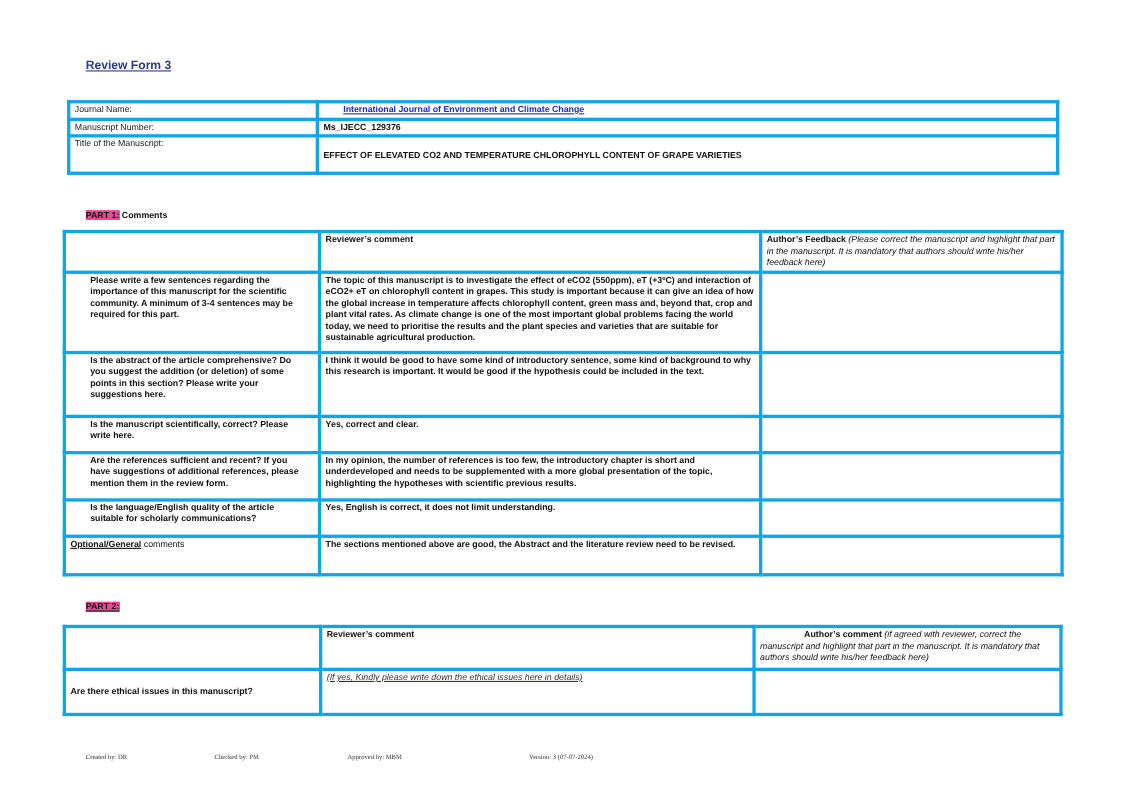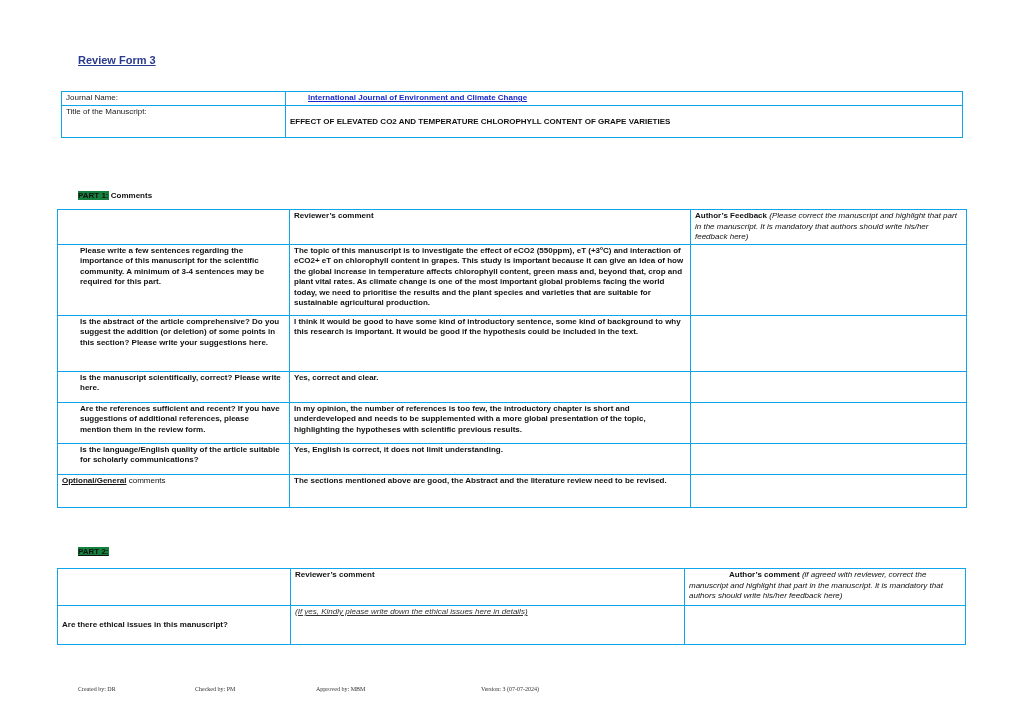--- a/index.html
+++ b/index.html
@@ -9,7 +9,7 @@
   .form-title { left: 62px; top: 54px; font-size: 11px; font-weight: bold; color: #2a3a8c; text-decoration: underline; }
 
   table { border-collapse: collapse; position: absolute; table-layout: fixed; }
-  td { border: 1px solid #0ea5e9; vertical-align: top; padding: 1px 4px; font-size: 8px; line-height: 10.5px; }
+  td { border: 3px solid #0ea5e9; vertical-align: top; padding: 1px 4px; font-size: 8px; line-height: 10.5px; }
 
   
   #info { left: 61px; top: 91px; width: 902px; }

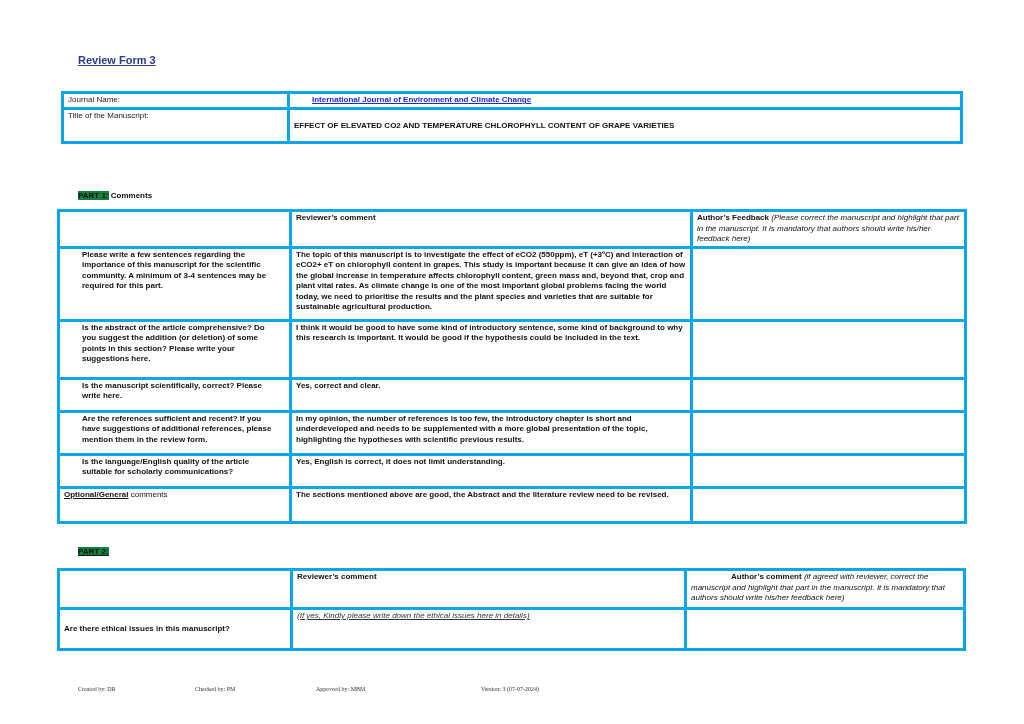--- a/index.html
+++ b/index.html
@@ -68,6 +68,10 @@
       <tr class="r0">
     <td class="label">Journal Name:</td>
     <td class="value"><span class="link">International Journal of Environment and Climate Change</span></td>
+  </tr>
+  <tr class="r1">
+    <td class="label">Manuscript Number:</td>
+    <td class="value">Ms_IJECC_129376</td>
   </tr>
   <tr class="r-title">
     <td class="label">Title of the Manuscript:</td>

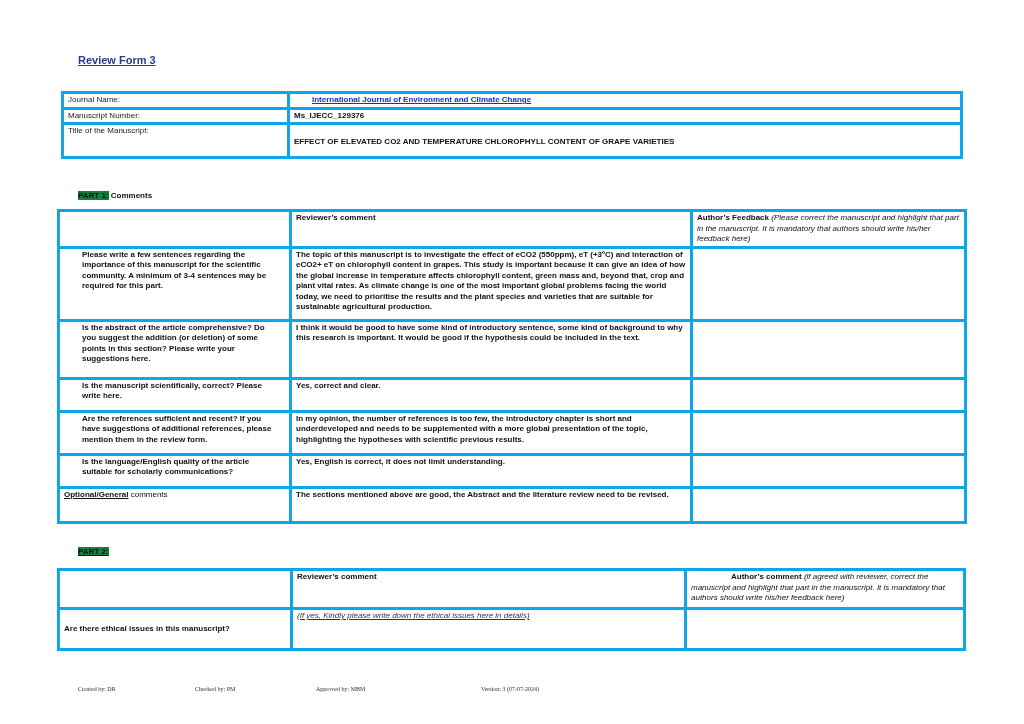--- a/index.html
+++ b/index.html
@@ -22,7 +22,7 @@
   #info tr.r3 td { height: 12px; }
 
   .part-heading { font-size: 8px; font-weight: bold; }
-  .hl { background: #15803d; }
+  .hl { background: #ec4899; }
   .part1 { left: 62px; top: 191px; }
   .part2 { left: 62px; top: 547px; }
   .part2 .hl { text-decoration: underline; }

